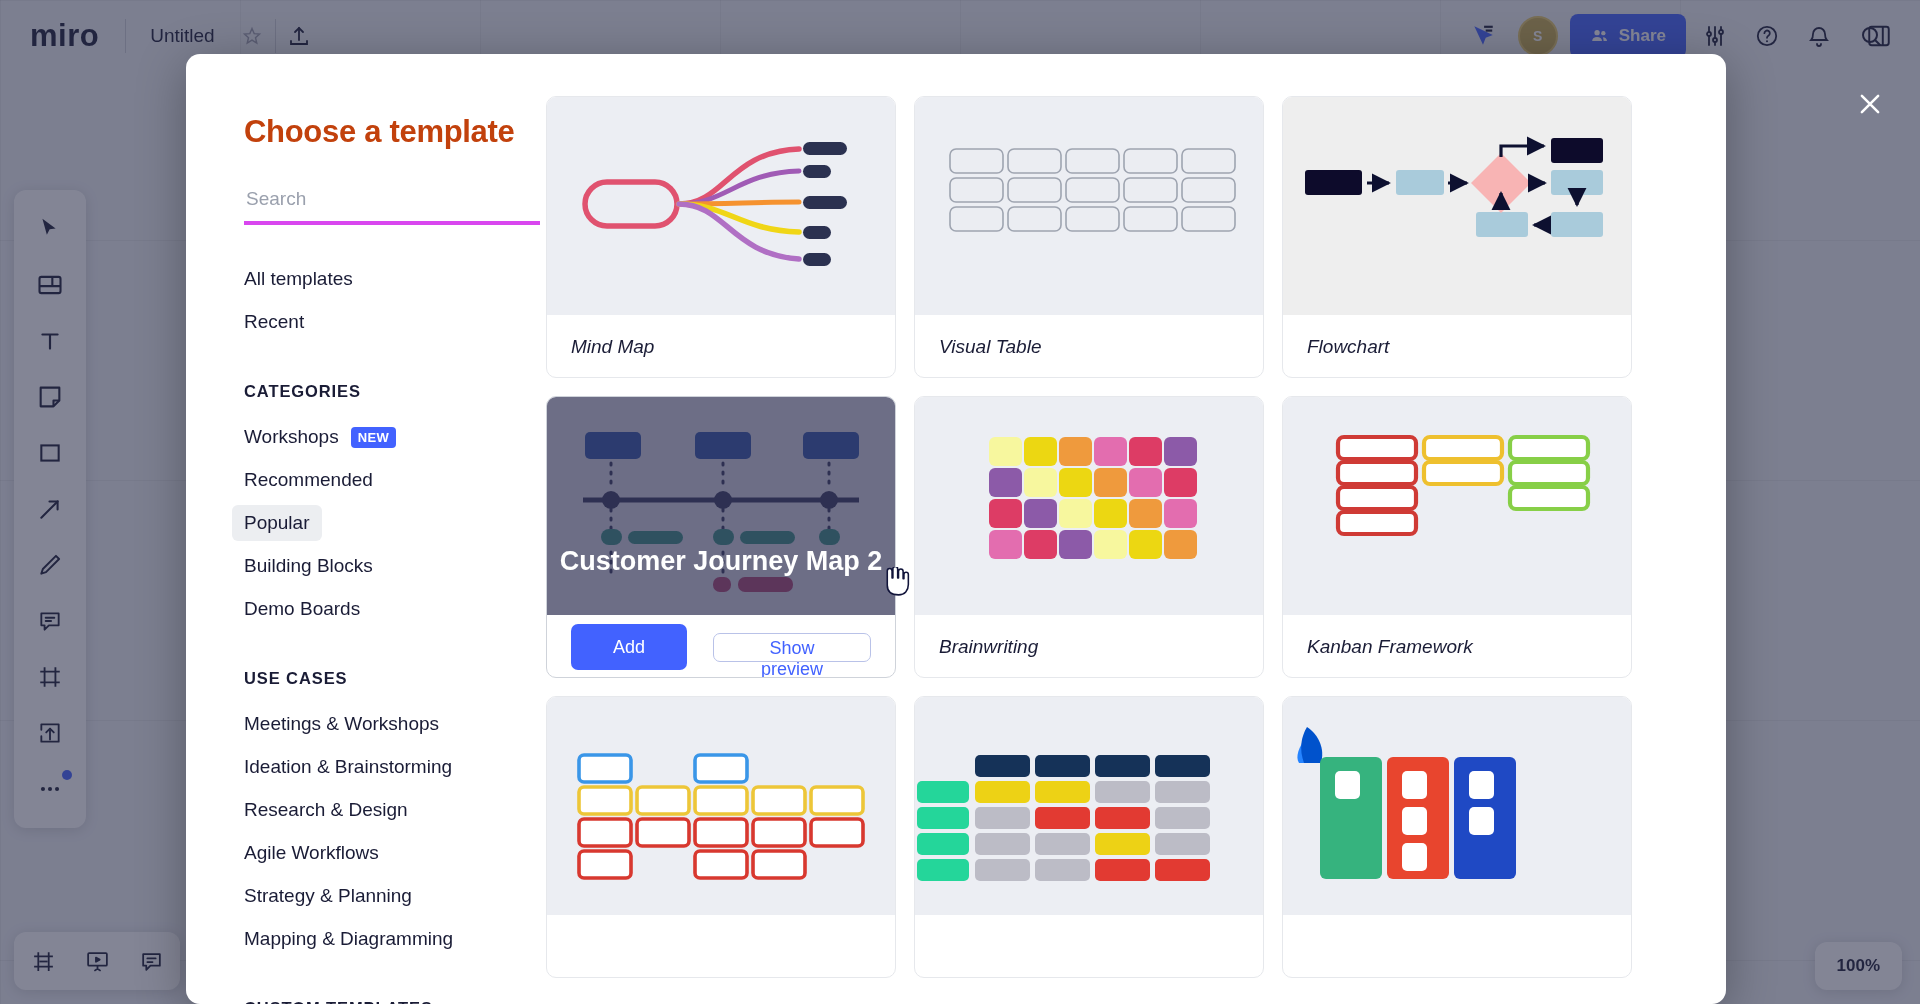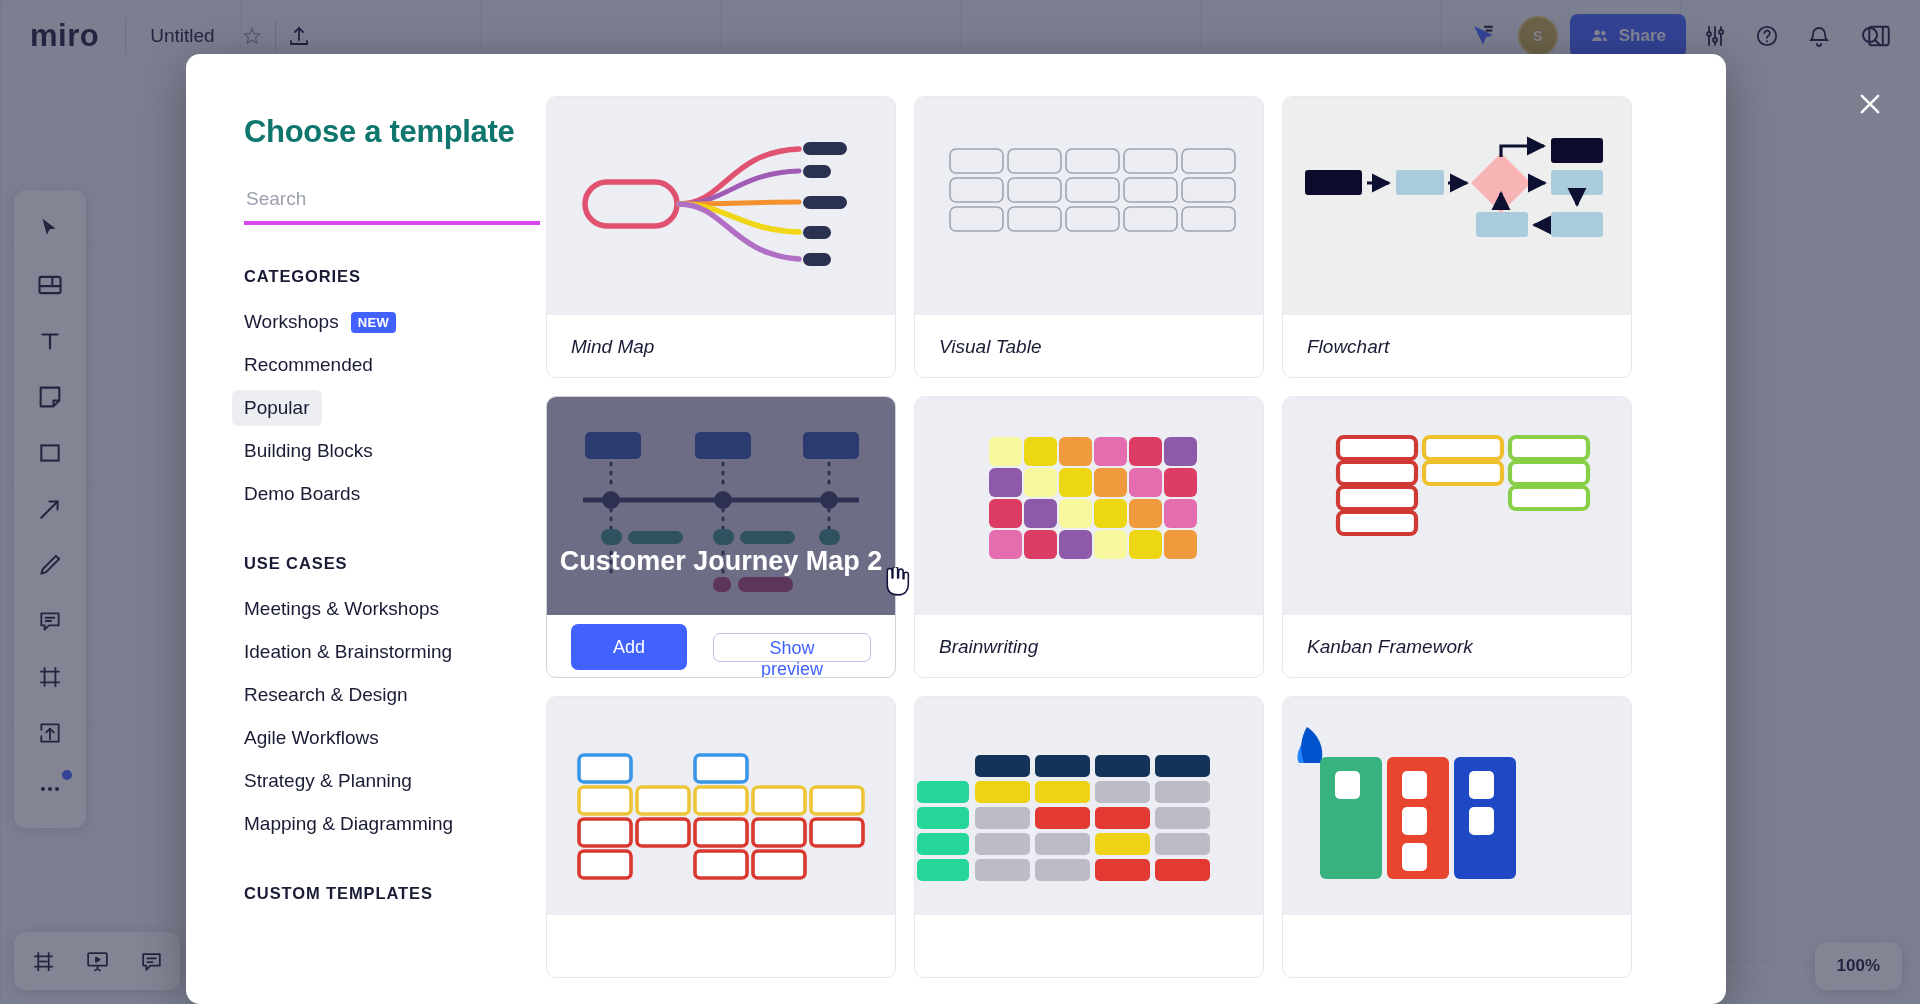--- a/index.html
+++ b/index.html
@@ -134,7 +134,7 @@
     overflow: hidden;
   }
   #m-title {
-    font-size: 31px; font-weight: 700; color: #0f766e;
+    font-size: 31px; font-weight: 700; color: #c2410c;
     letter-spacing: -.3px; margin-bottom: 34px;
   }
   #m-search {

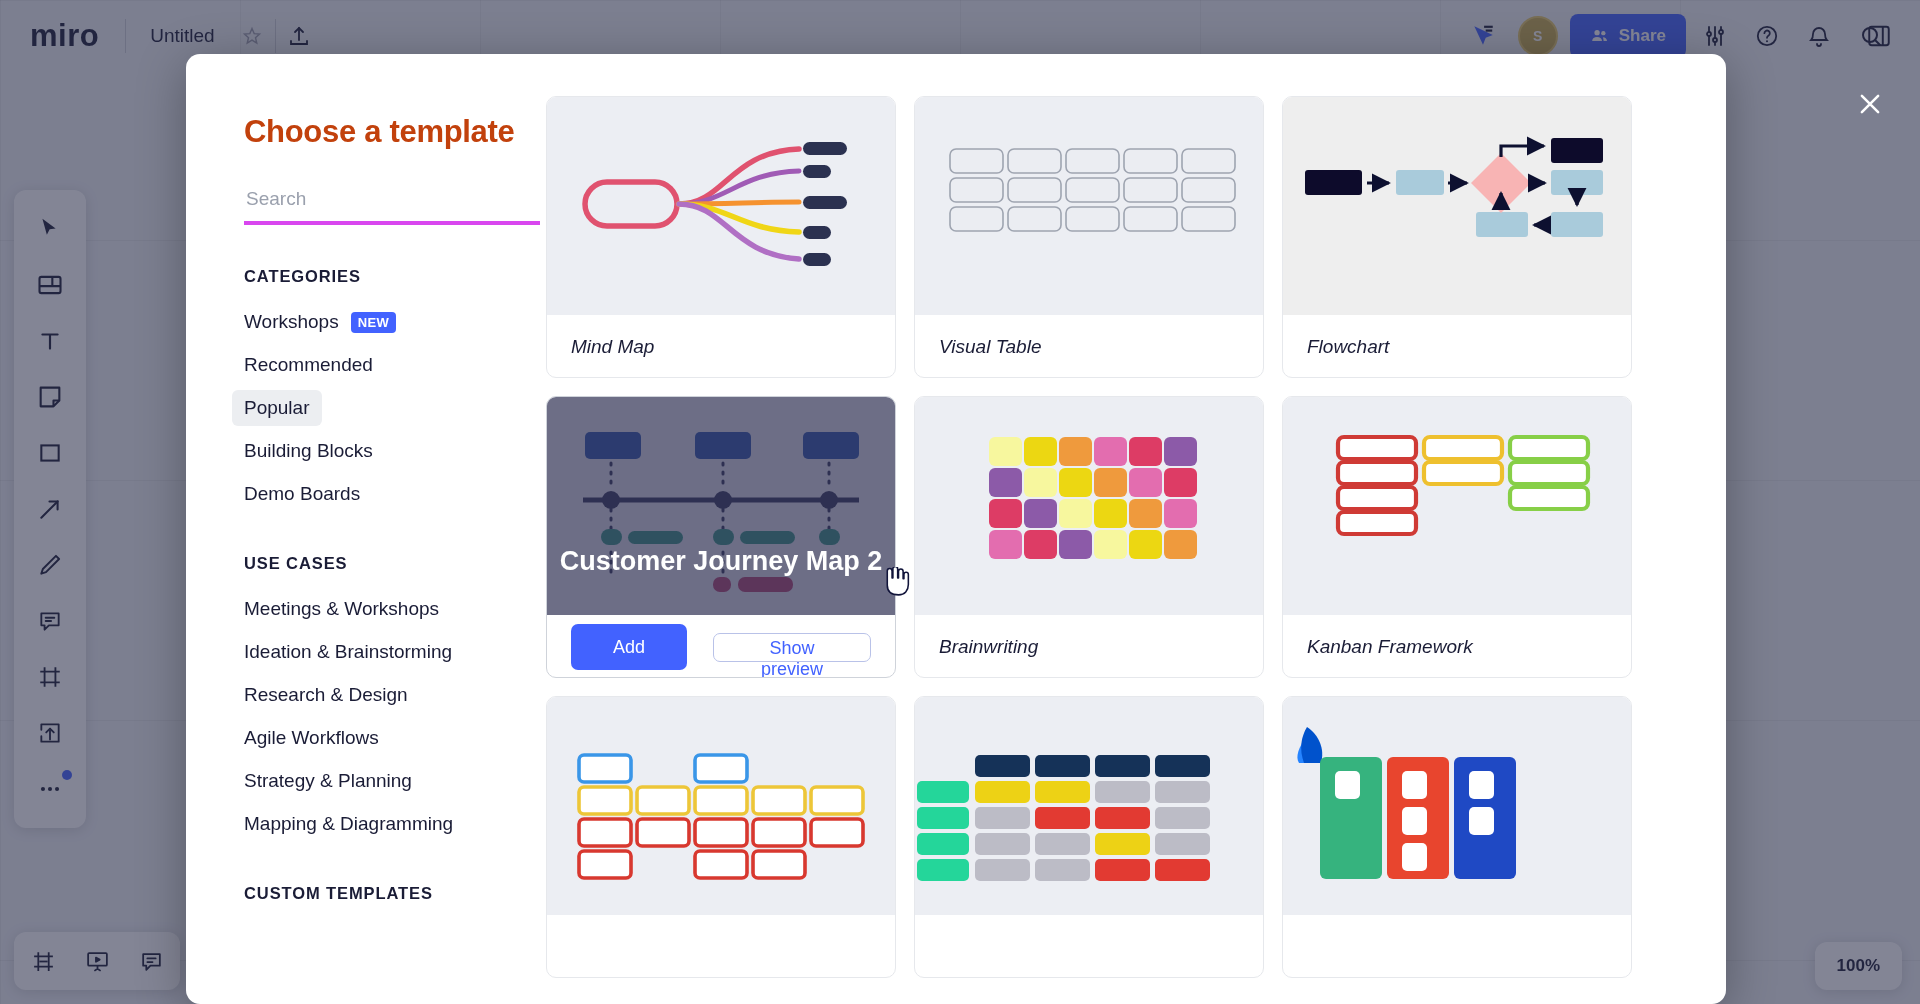--- a/index.html
+++ b/index.html
@@ -411,6 +411,10 @@
     <div id="m-title">Choose a template</div>
     <input id="m-search" placeholder="Search" style="">
 
+    <div class="nav-list">
+      <div class="nav-row"><span class="nav-item">All templates</span></div>
+      <div class="nav-row"><span class="nav-item">Recent</span></div>
+    </div>
 
     <div class="sec-head">CATEGORIES</div>
     <div>

